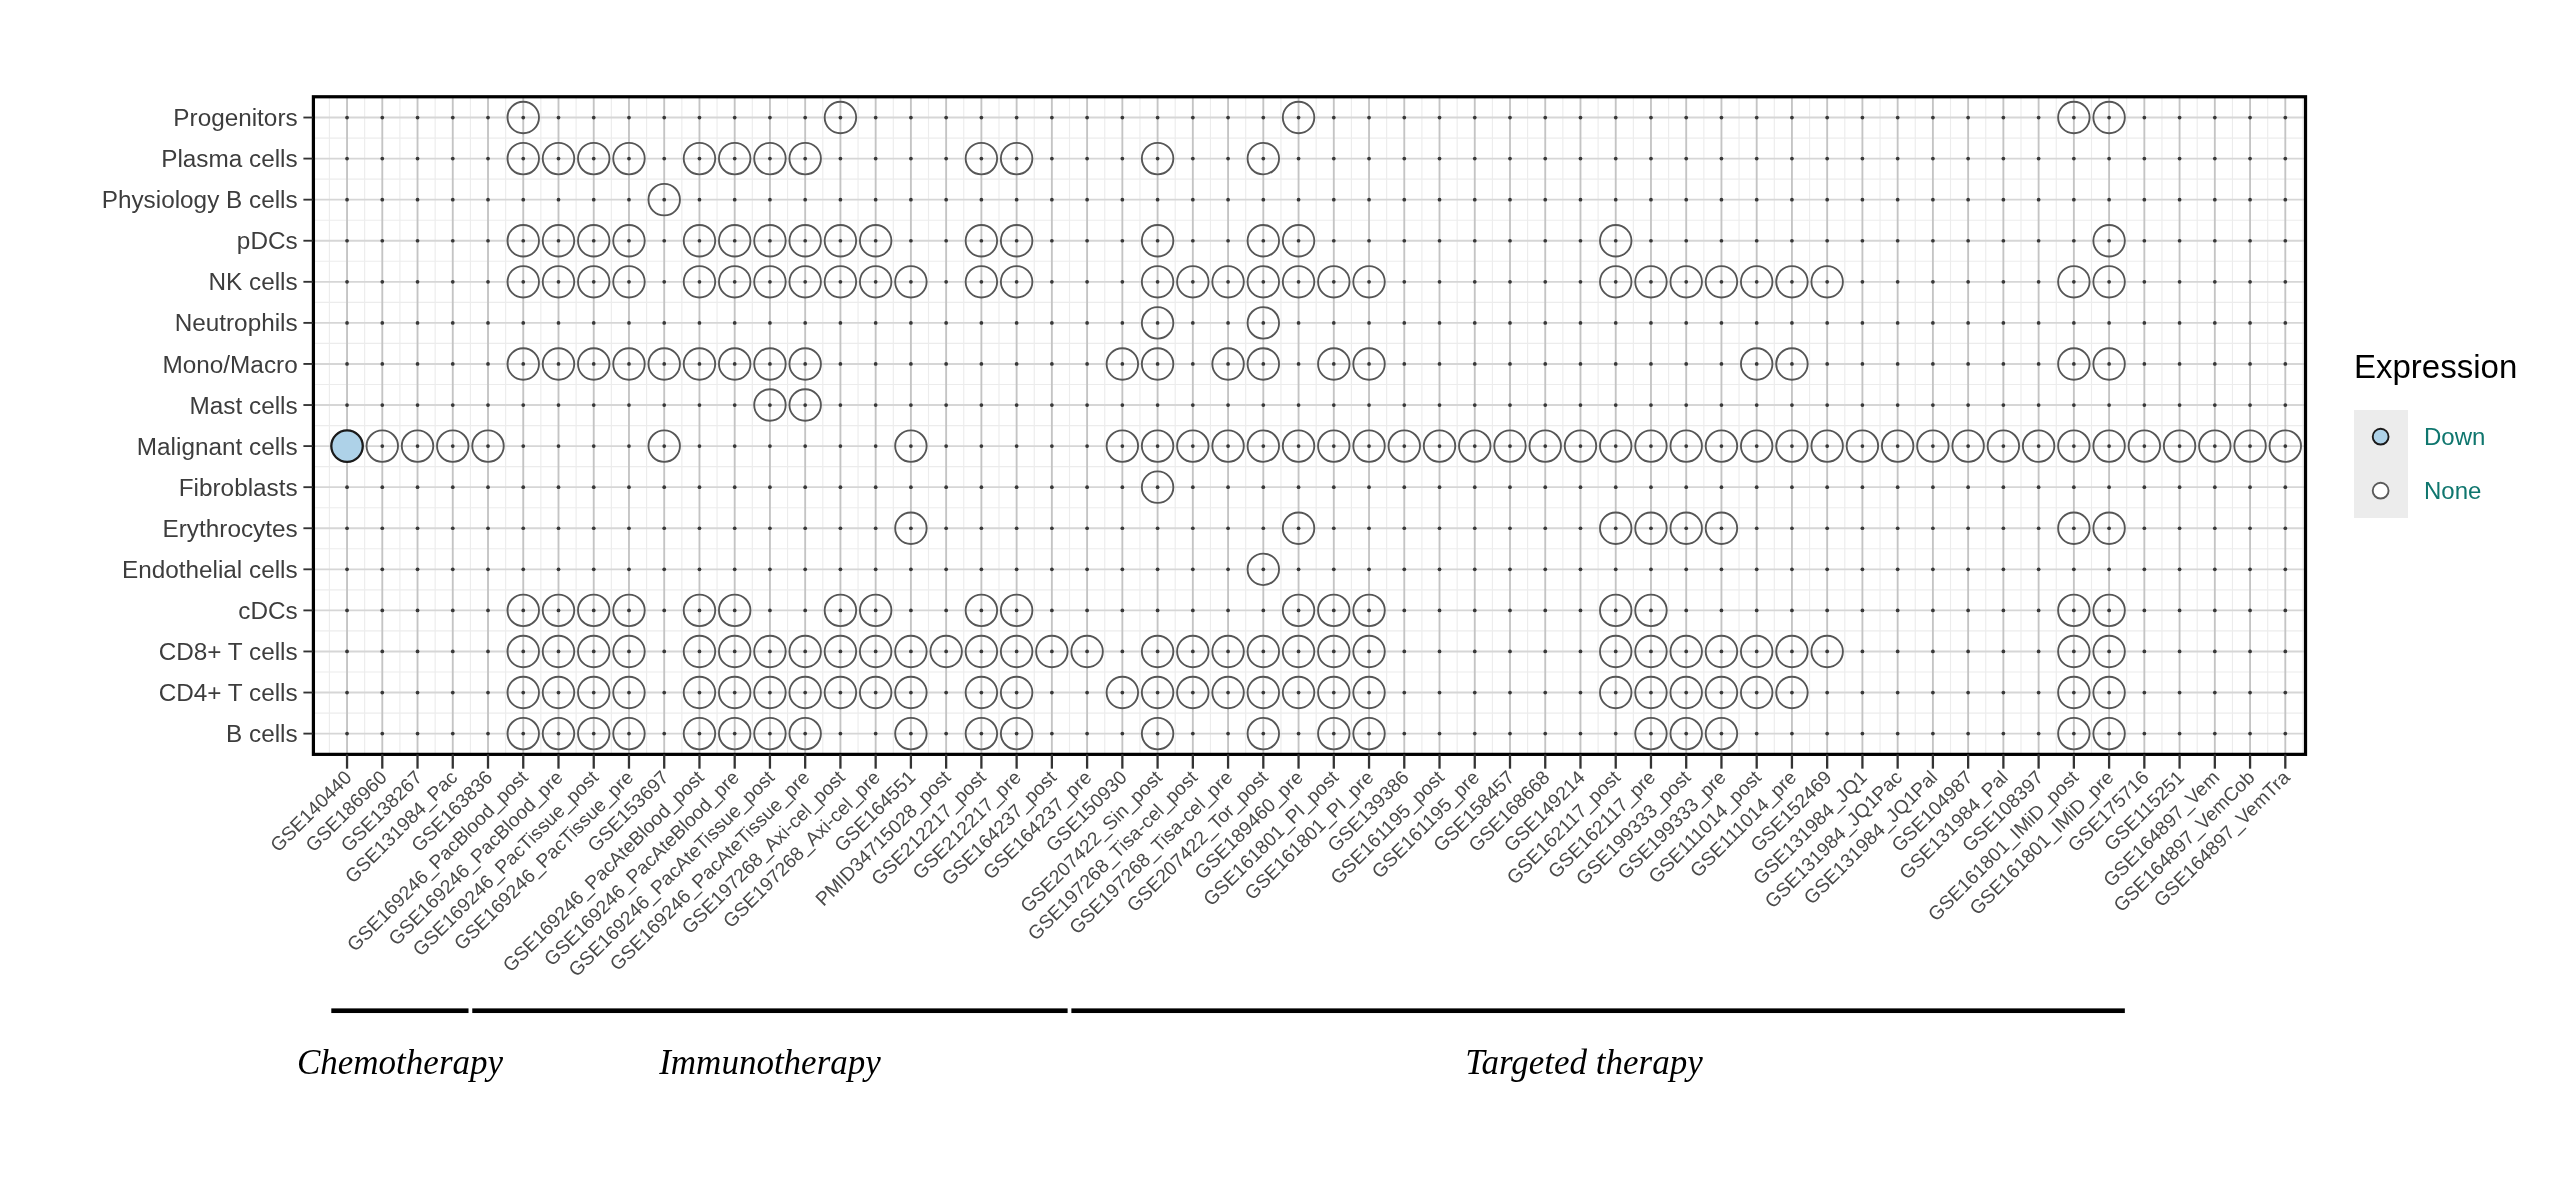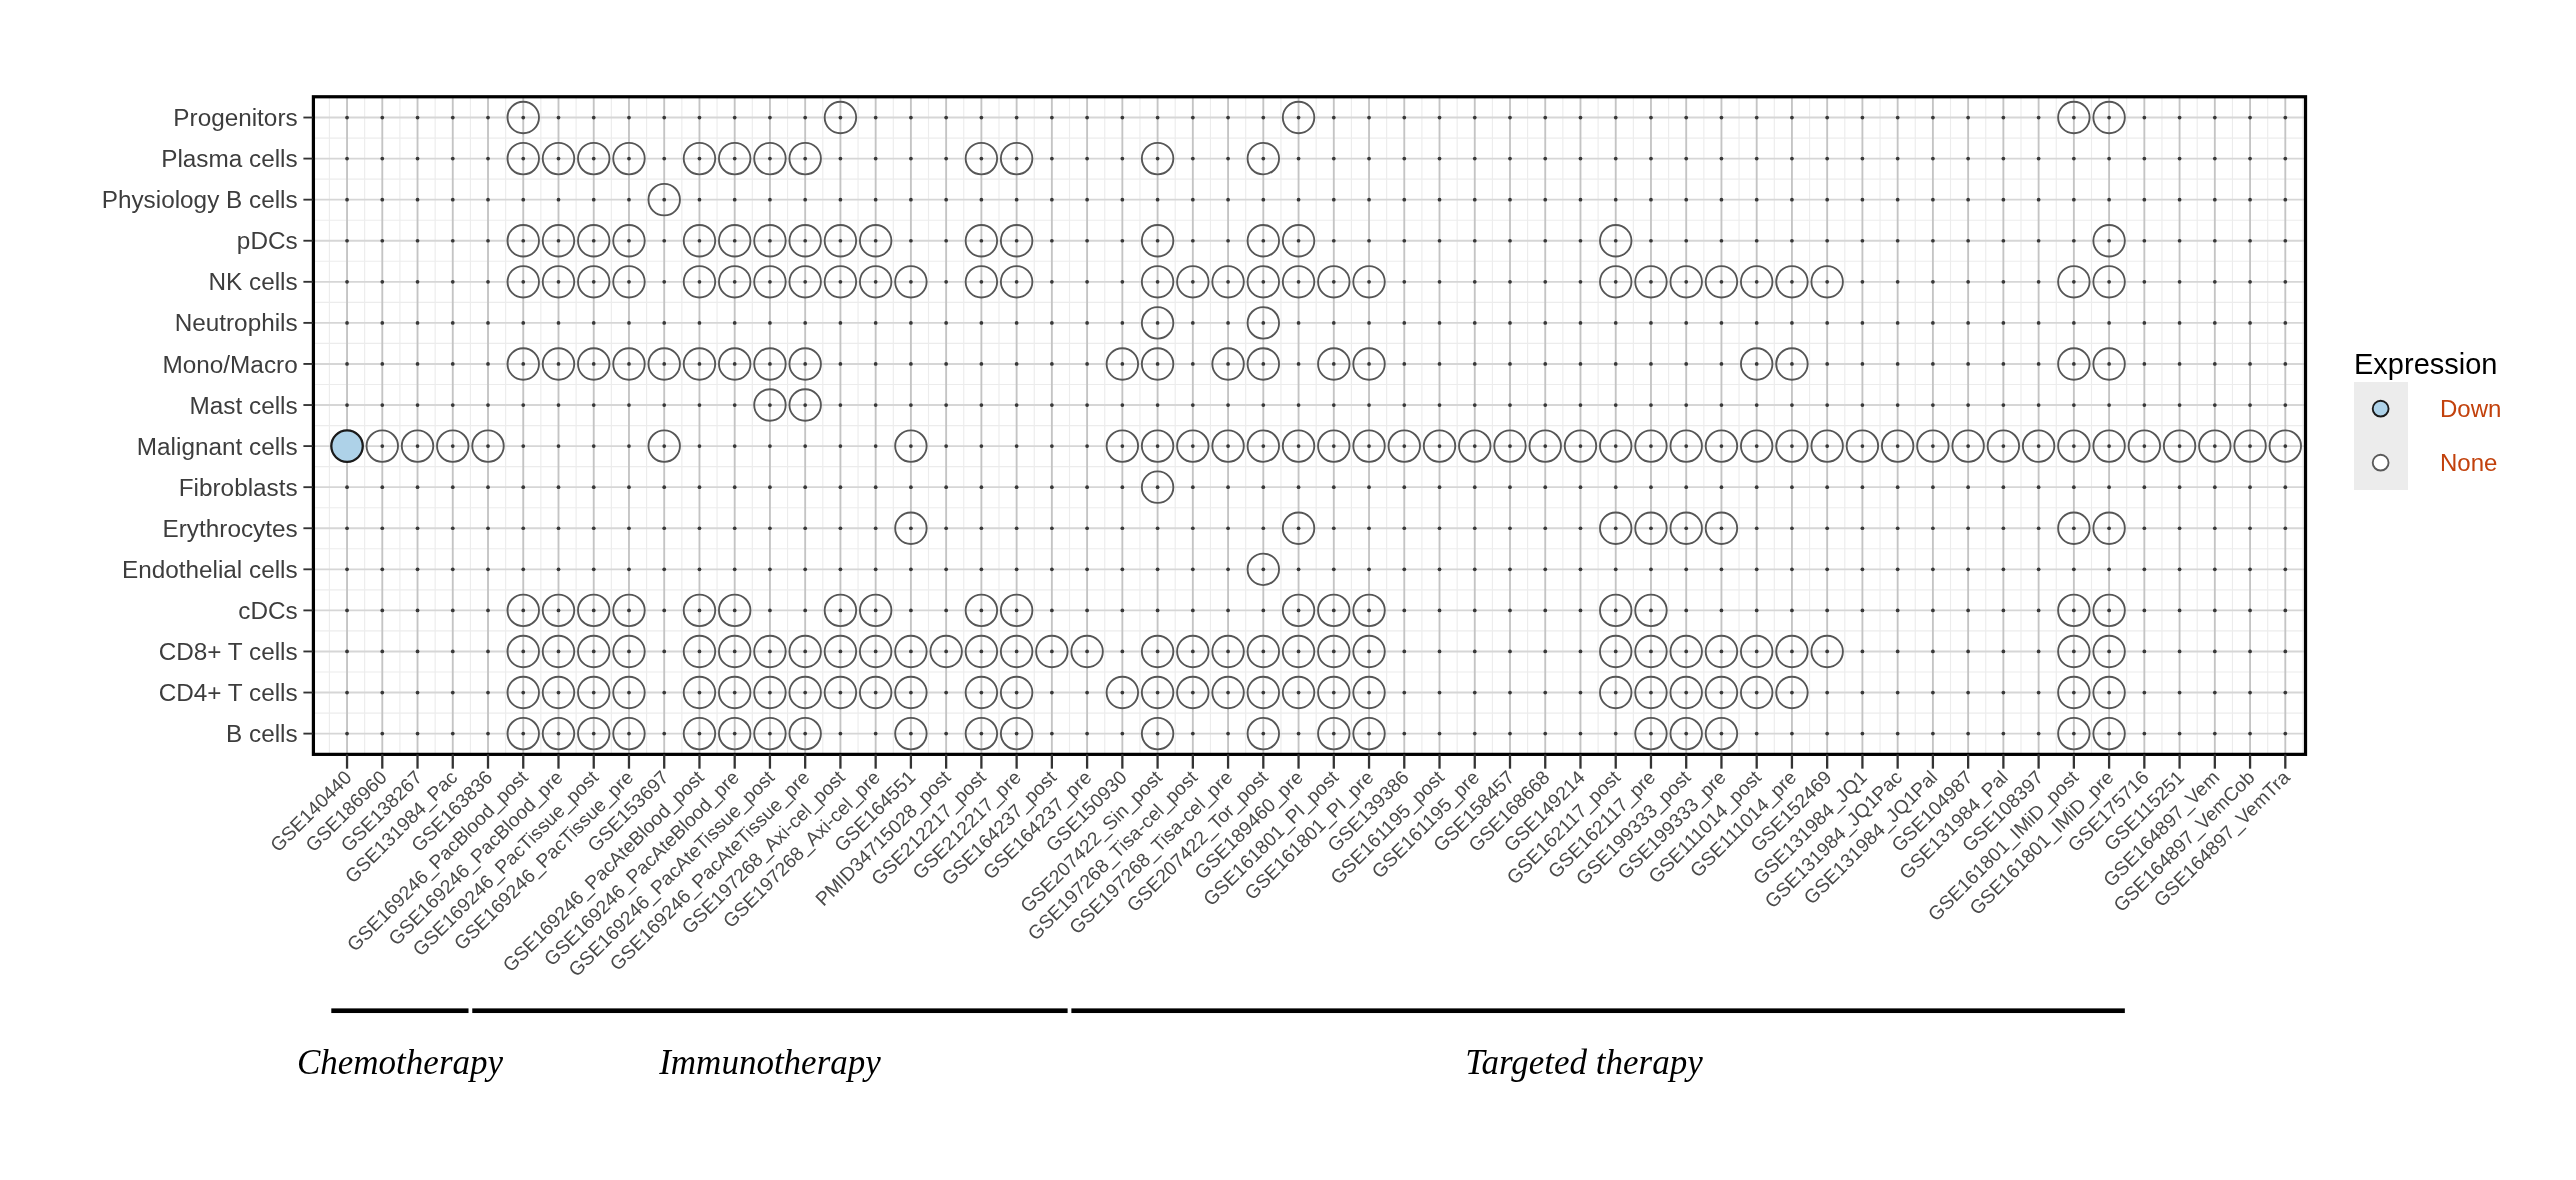--- a/index.html
+++ b/index.html
@@ -8,7 +8,7 @@
   #plot-svg{position:absolute;left:0;top:0;}
   .chart-title{position:absolute;left:311px;top:18.6px;font-size:33px;color:#000;letter-spacing:0px;}
   .legend{position:absolute;left:2354px;top:348px;width:215px;}
-  .legend-title{font-size:29px;color:#000;margin-bottom:1px;}
+  .legend-title{font-size:33px;color:#000;margin-bottom:24px;}
   .legend-item{display:flex;align-items:center;height:54px;}
   .legend-key{width:54px;height:54px;background:#ececec;display:flex;align-items:center;justify-content:center;margin-bottom:0.7px;}
   .legend-label{font-size:24px;color:#c2410c;margin-left:32px;}

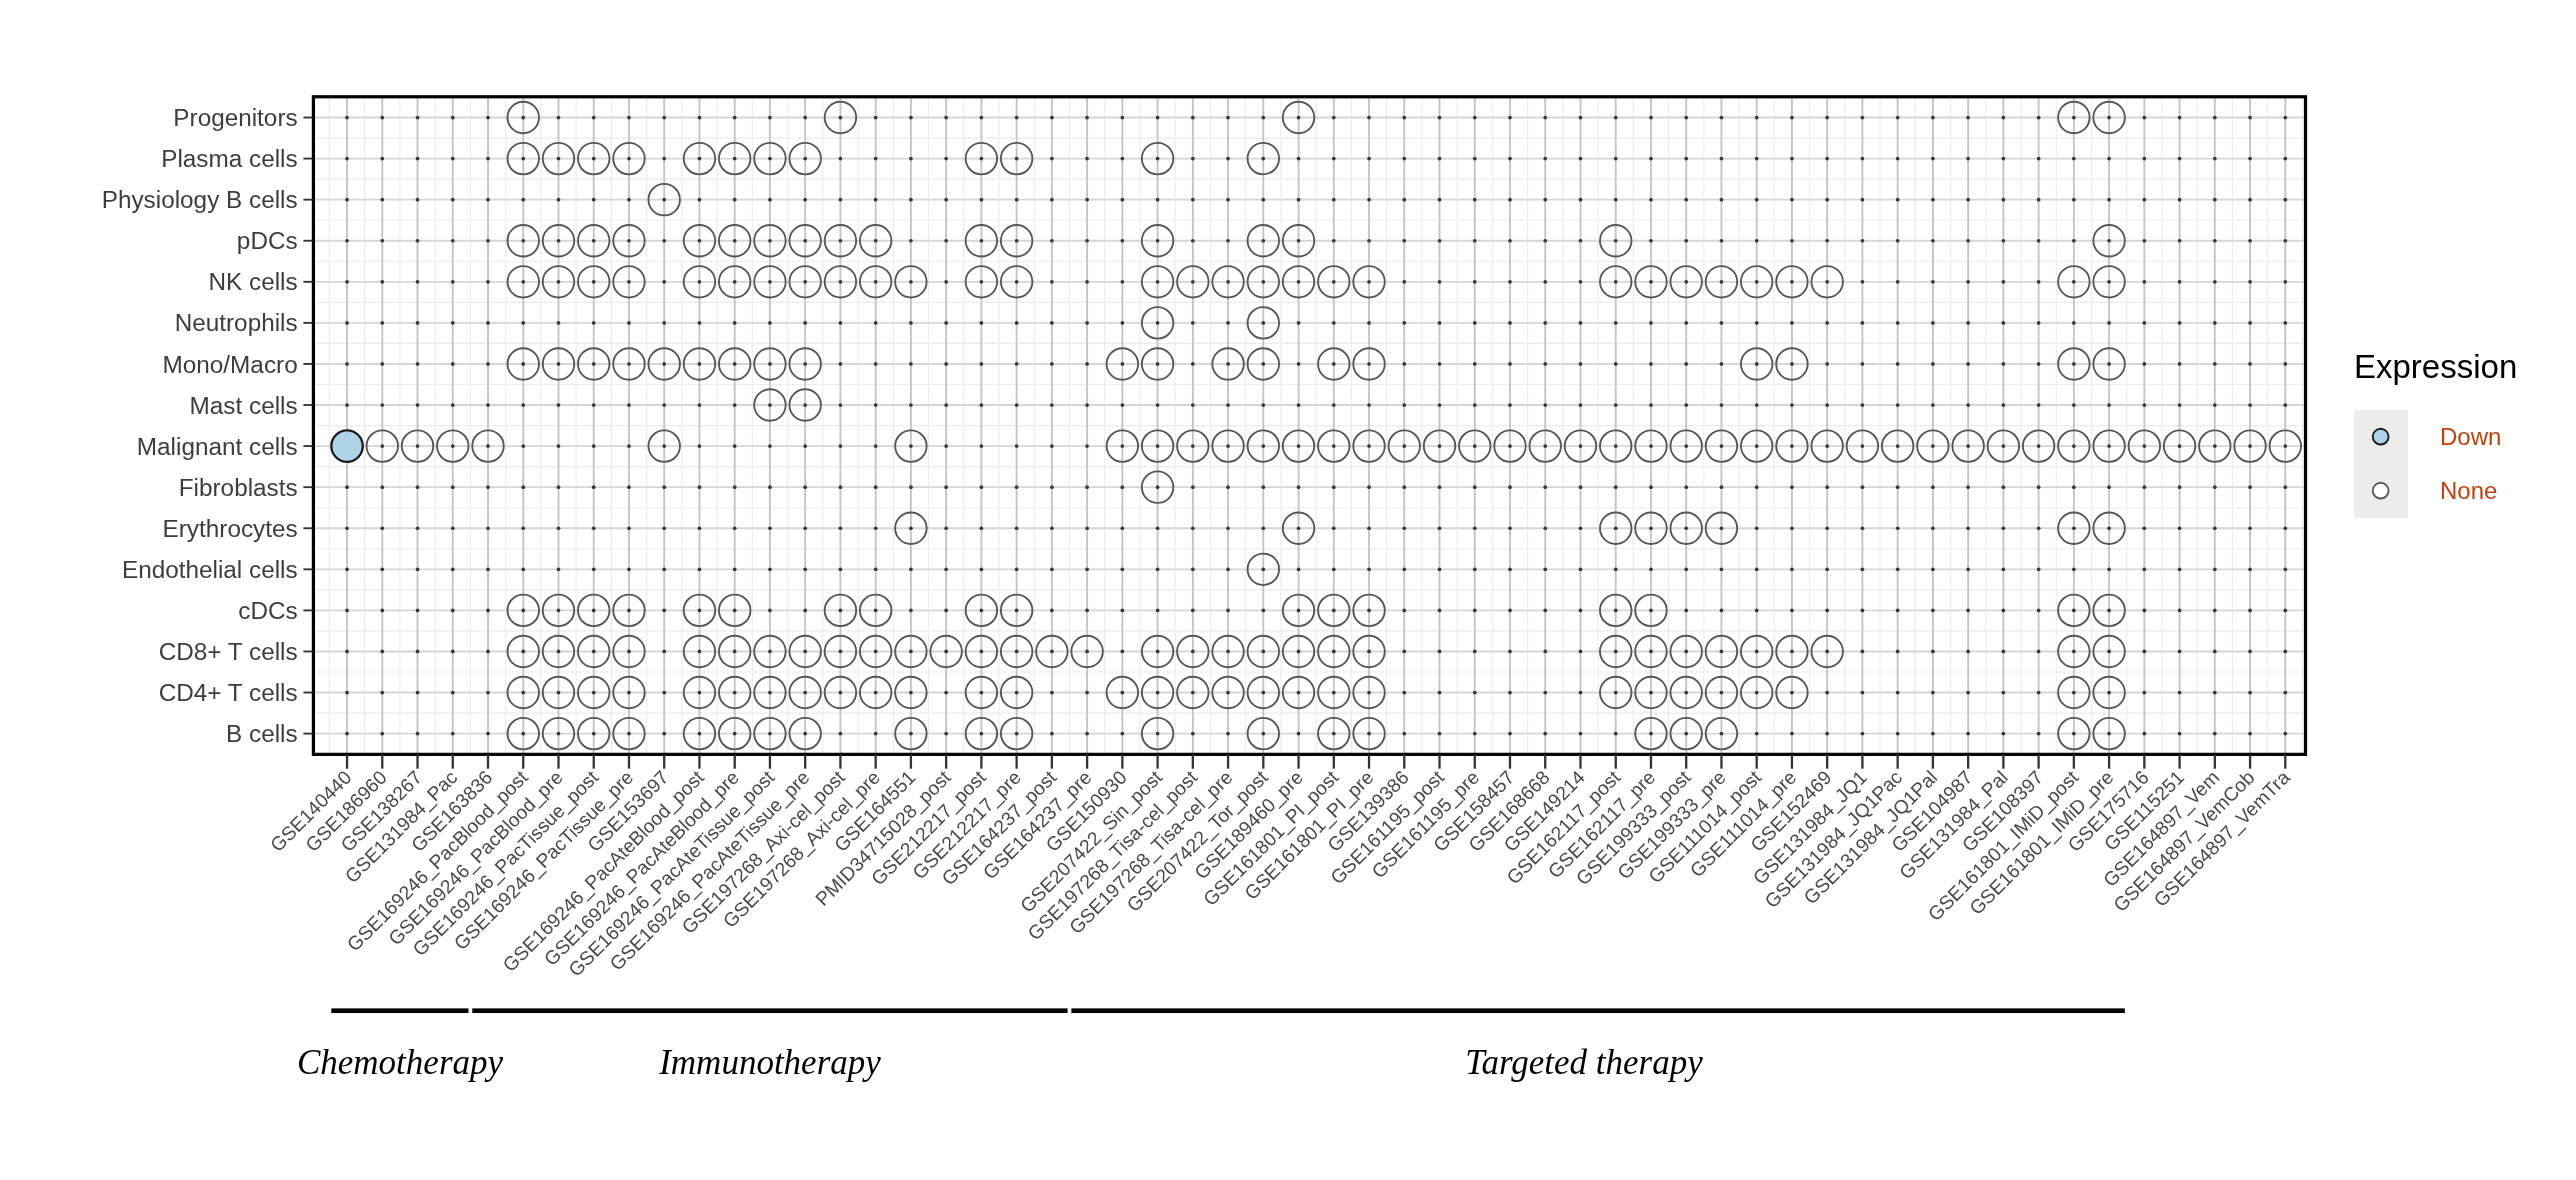--- a/index.html
+++ b/index.html
@@ -11,7 +11,7 @@
   .legend-title{font-size:33px;color:#000;margin-bottom:24px;}
   .legend-item{display:flex;align-items:center;height:54px;}
   .legend-key{width:54px;height:54px;background:#ececec;display:flex;align-items:center;justify-content:center;margin-bottom:0.7px;}
-  .legend-label{font-size:24px;color:#c2410c;margin-left:32px;}
+  .legend-label{font-size:24px;color:#0f766e;margin-left:16px;}
   .group-label{position:absolute;transform:translateX(-50%);font-family:"Liberation Serif",serif;font-size:35px;color:#000;white-space:nowrap;font-style:italic;}
 </style>
 </head>

